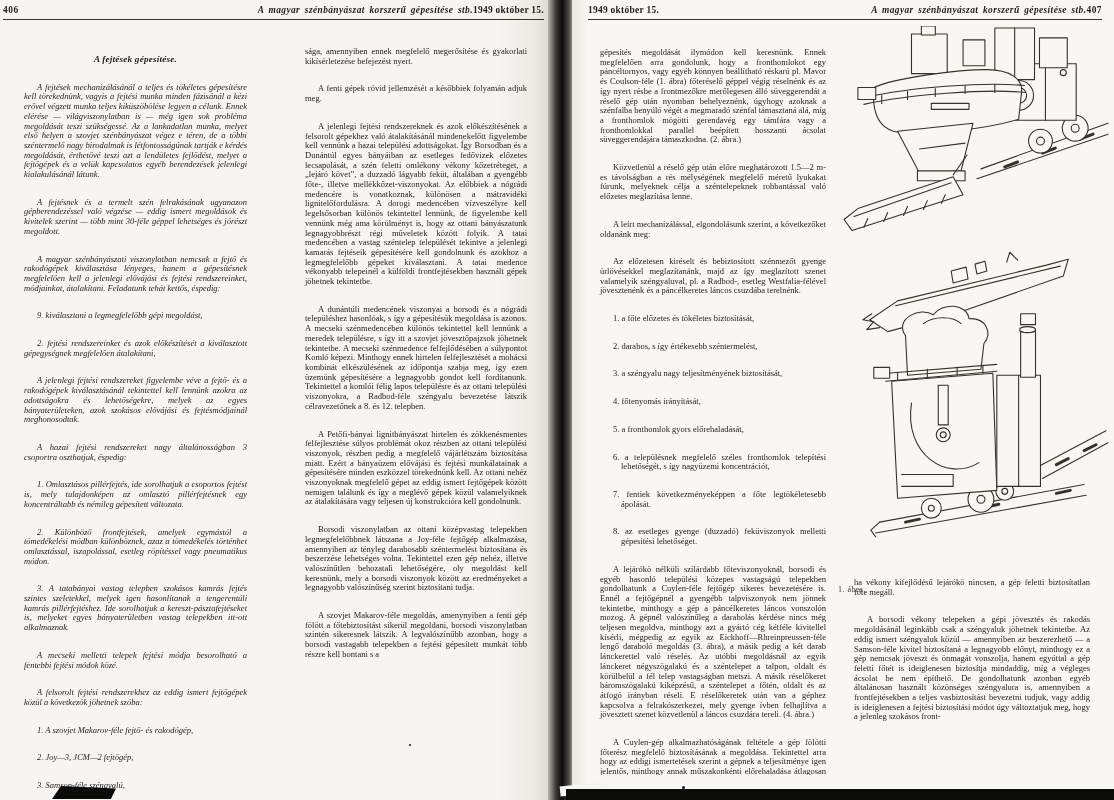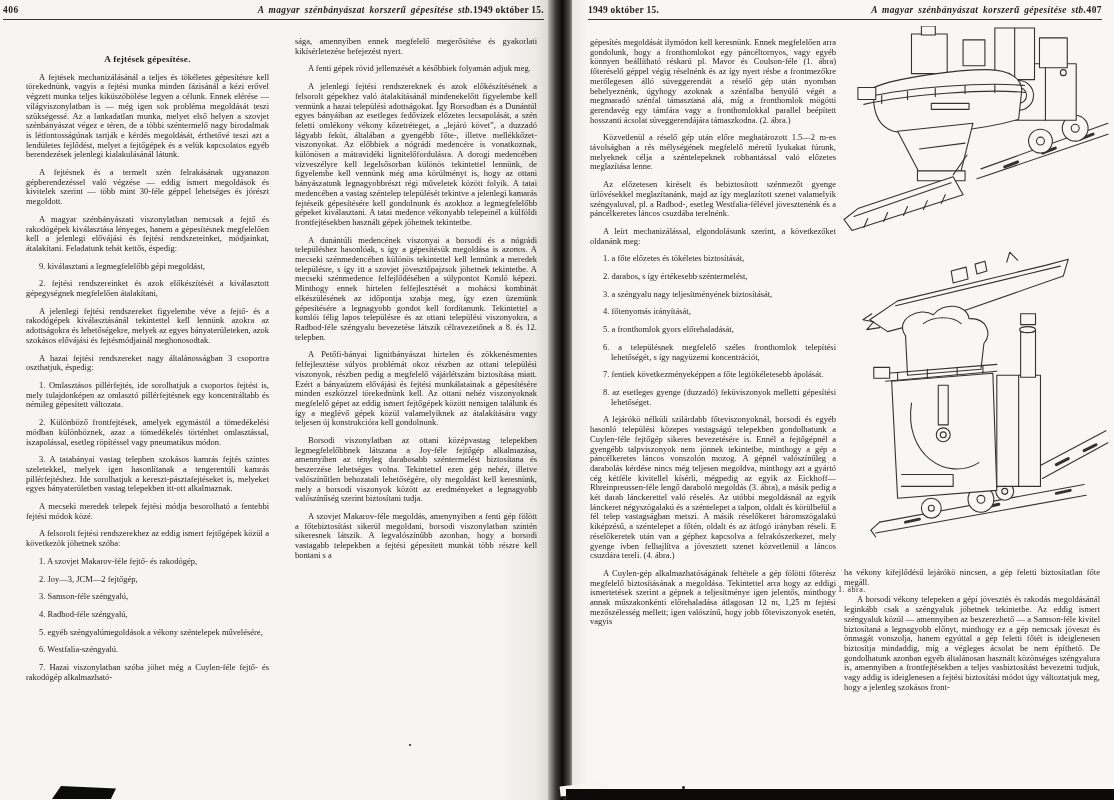--- a/index.html
+++ b/index.html
@@ -23,7 +23,7 @@
   .pgdate{font-weight:bold;letter-spacing:.3px;text-align:center;}
   .col{position:absolute;text-align:justify;font-size:8.5px;line-height:9.7px;
     overflow:hidden;}
-  .col p{margin:8px;}
+  .col p{margin:18px;}
   .heading{text-align:center;font-weight:bold;font-size:9.2px;letter-spacing:.2px;
     margin:0 0 5px 0 !important;text-indent:0;}
   .para{text-indent:13px;}

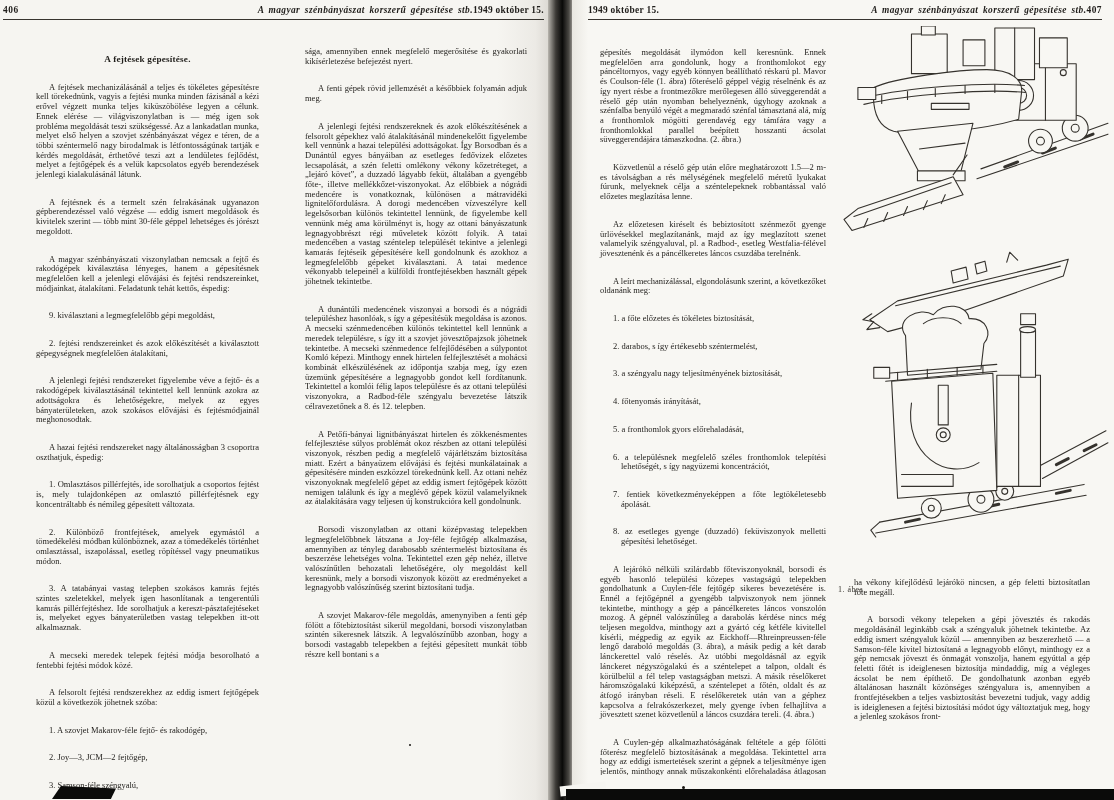--- a/index.html
+++ b/index.html
@@ -30,7 +30,7 @@
   .cont{text-indent:0;}
   .item{padding-left:21px;text-indent:-8px;}
   .item-sp{text-indent:13px;margin-top:2.5px !important;}
-  #lp-col1{left:18px;top:55px;width:259px;height:740px;}
+  #lp-col1{left:6px;top:55px;width:259px;height:740px;font-style:italic;}
   #lp-col2{left:287px;top:29px;width:258px;height:745px;}
   #rp-col1{left:10px;top:30px;width:262px;height:745px;}
   #rp-col2{left:264px;top:560px;width:272px;height:215px;}

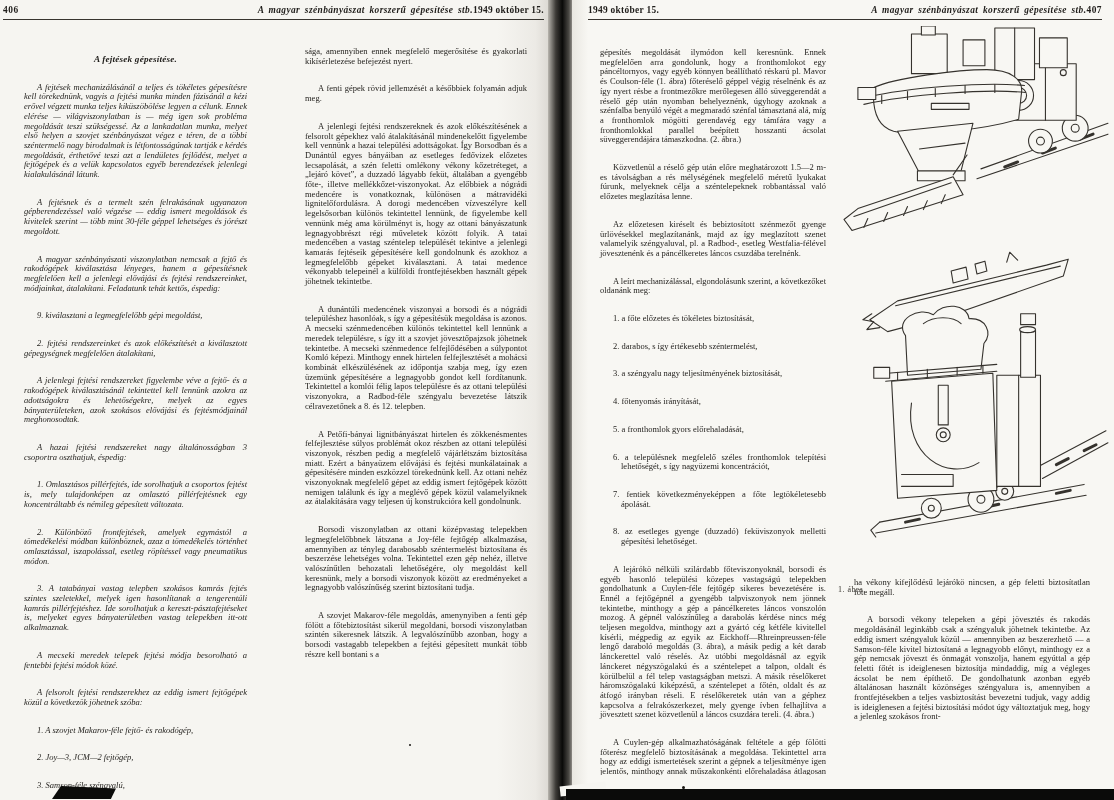--- a/index.html
+++ b/index.html
@@ -108,8 +108,8 @@
     <div class="col" id="rp-col1">
         <p class="cont">gépesítés megoldását ilymódon kell keresnünk. Ennek megfelelően arra gondolunk, hogy a fronthomlokot egy páncéltornyos, vagy egyéb könnyen beállítható réskarú pl. Mavor és Coulson-féle (1. ábra) főteréselő géppel végig réselnénk és az így nyert résbe a frontmezőkre merőlegesen álló süveggerendát a réselő gép után nyomban behelyeznénk, úgyhogy azoknak a szénfalba benyúló végét a megmaradó szénfal támasztaná alá, míg a fronthomlok mögötti gerendavég egy támfára vagy a fronthomlokkal parallel beépített hosszanti ácsolat süveggerendájára támaszkodna. (2. ábra.)</p>
         <p class="para">Közvetlenül a réselő gép után előre meghatározott 1.5—2 m-es távolságban a rés mélységének megfelelő méretű lyukakat fúrunk, melyeknek célja a széntelepeknek robbantással való előzetes meglazítása lenne.</p>
+        <p class="para">A leírt mechanizálással, elgondolásunk szerint, a következőket oldanánk meg:</p>
         <p class="para">Az előzetesen kiréselt és bebiztosított szénmezőt gyenge ürlövésekkel meglazítanánk, majd az így meglazított szenet valamelyik széngyaluval, pl. a Radbod-, esetleg Westfalia-félével jövesztenénk és a páncélkeretes láncos csuzdába terelnénk.</p>
-        <p class="para">A leírt mechanizálással, elgondolásunk szerint, a következőket oldanánk meg:</p>
         <p class="item">1. a főte előzetes és tökéletes biztosítását,</p>
         <p class="item">2. darabos, s így értékesebb széntermelést,</p>
         <p class="item">3. a széngyalu nagy teljesítményének biztosítását,</p>

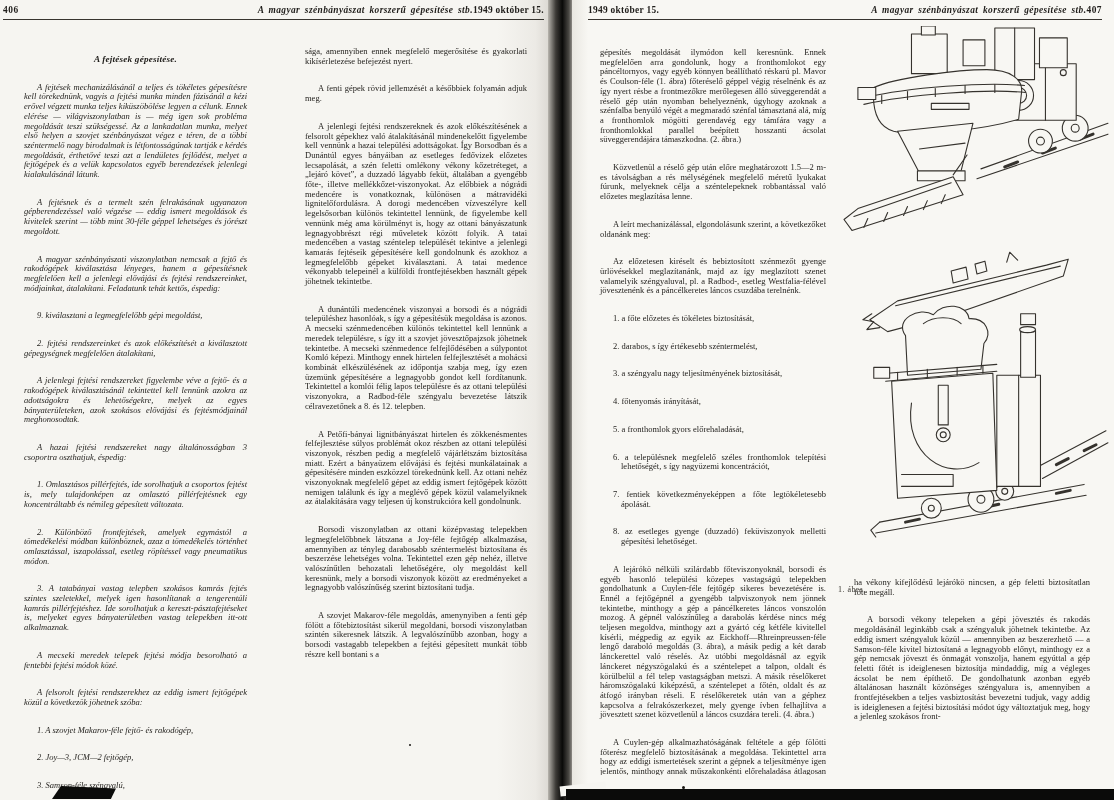--- a/index.html
+++ b/index.html
@@ -74,7 +74,7 @@
         <p class="para">1. Omlasztásos pillérfejtés, ide sorolhatjuk a csoportos fejtést is, mely tulajdonképen az omlasztó pillérfejtésnek egy koncentráltabb és némileg gépesített változata.</p>
         <p class="para">2. Különböző frontfejtések, amelyek egymástól a tömedékelési módban különböznek, azaz a tömedékelés történhet omlasztással, iszapolással, esetleg röpítéssel vagy pneumatikus módon.</p>
         <p class="para">3. A tatabányai vastag telepben szokásos kamrás fejtés szintes szeletekkel, melyek igen hasonlítanak a tengerentúli kamrás pillérfejtéshez. Ide sorolhatjuk a kereszt-pásztafejtéseket is, melyeket egyes bányaterületben vastag telepekben itt-ott alkalmaznak.</p>
-        <p class="para">A mecseki meredek telepek fejtési módja besorolható a fentebbi fejtési módok közé.</p>
+        <p class="para">A mecseki melletti telepek fejtési módja besorolható a fentebbi fejtési módok közé.</p>
         <p class="para">A felsorolt fejtési rendszerekhez az eddig ismert fejtőgépek közül a következök jöhetnek szóba:</p>
         <p class="item-sp">1. A szovjet Makarov-féle fejtő- és rakodógép,</p>
         <p class="item-sp">2. Joy—3, JCM—2 fejtőgép,</p>

